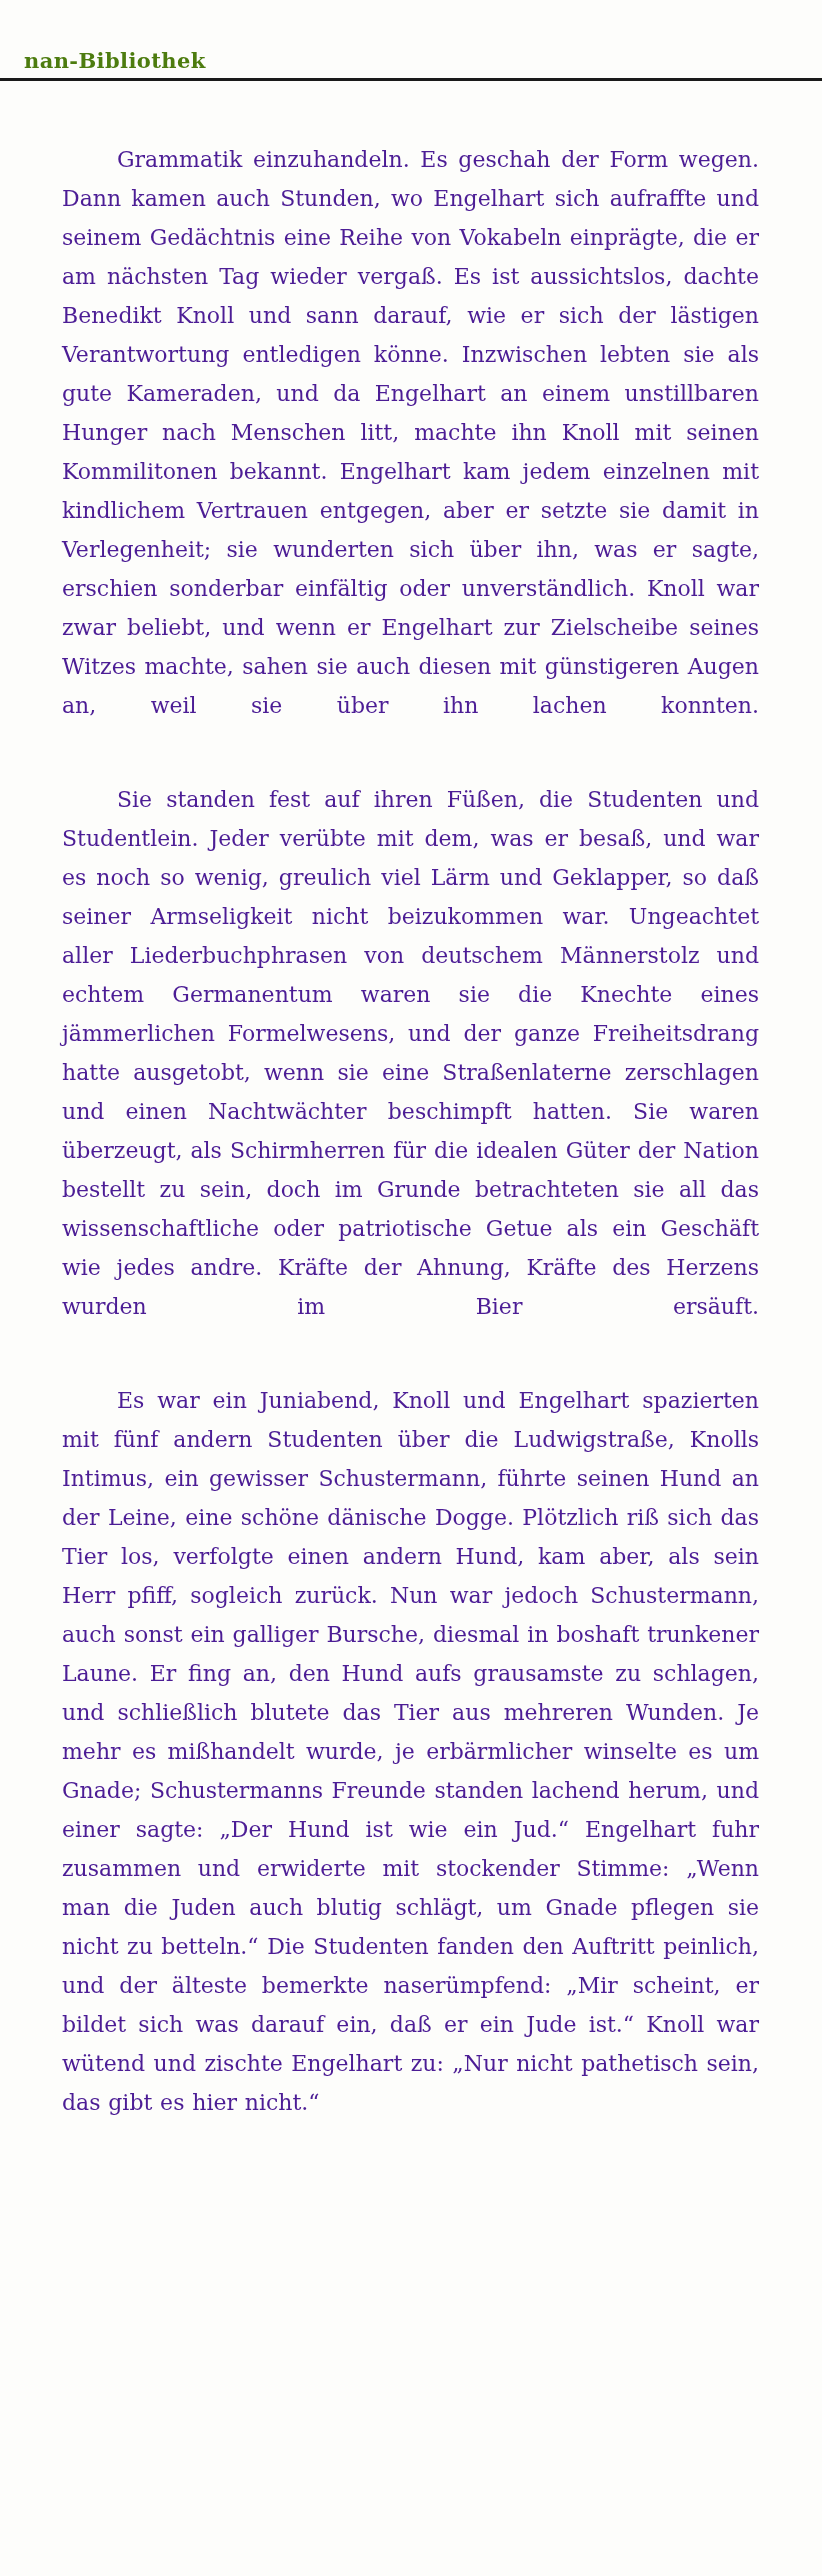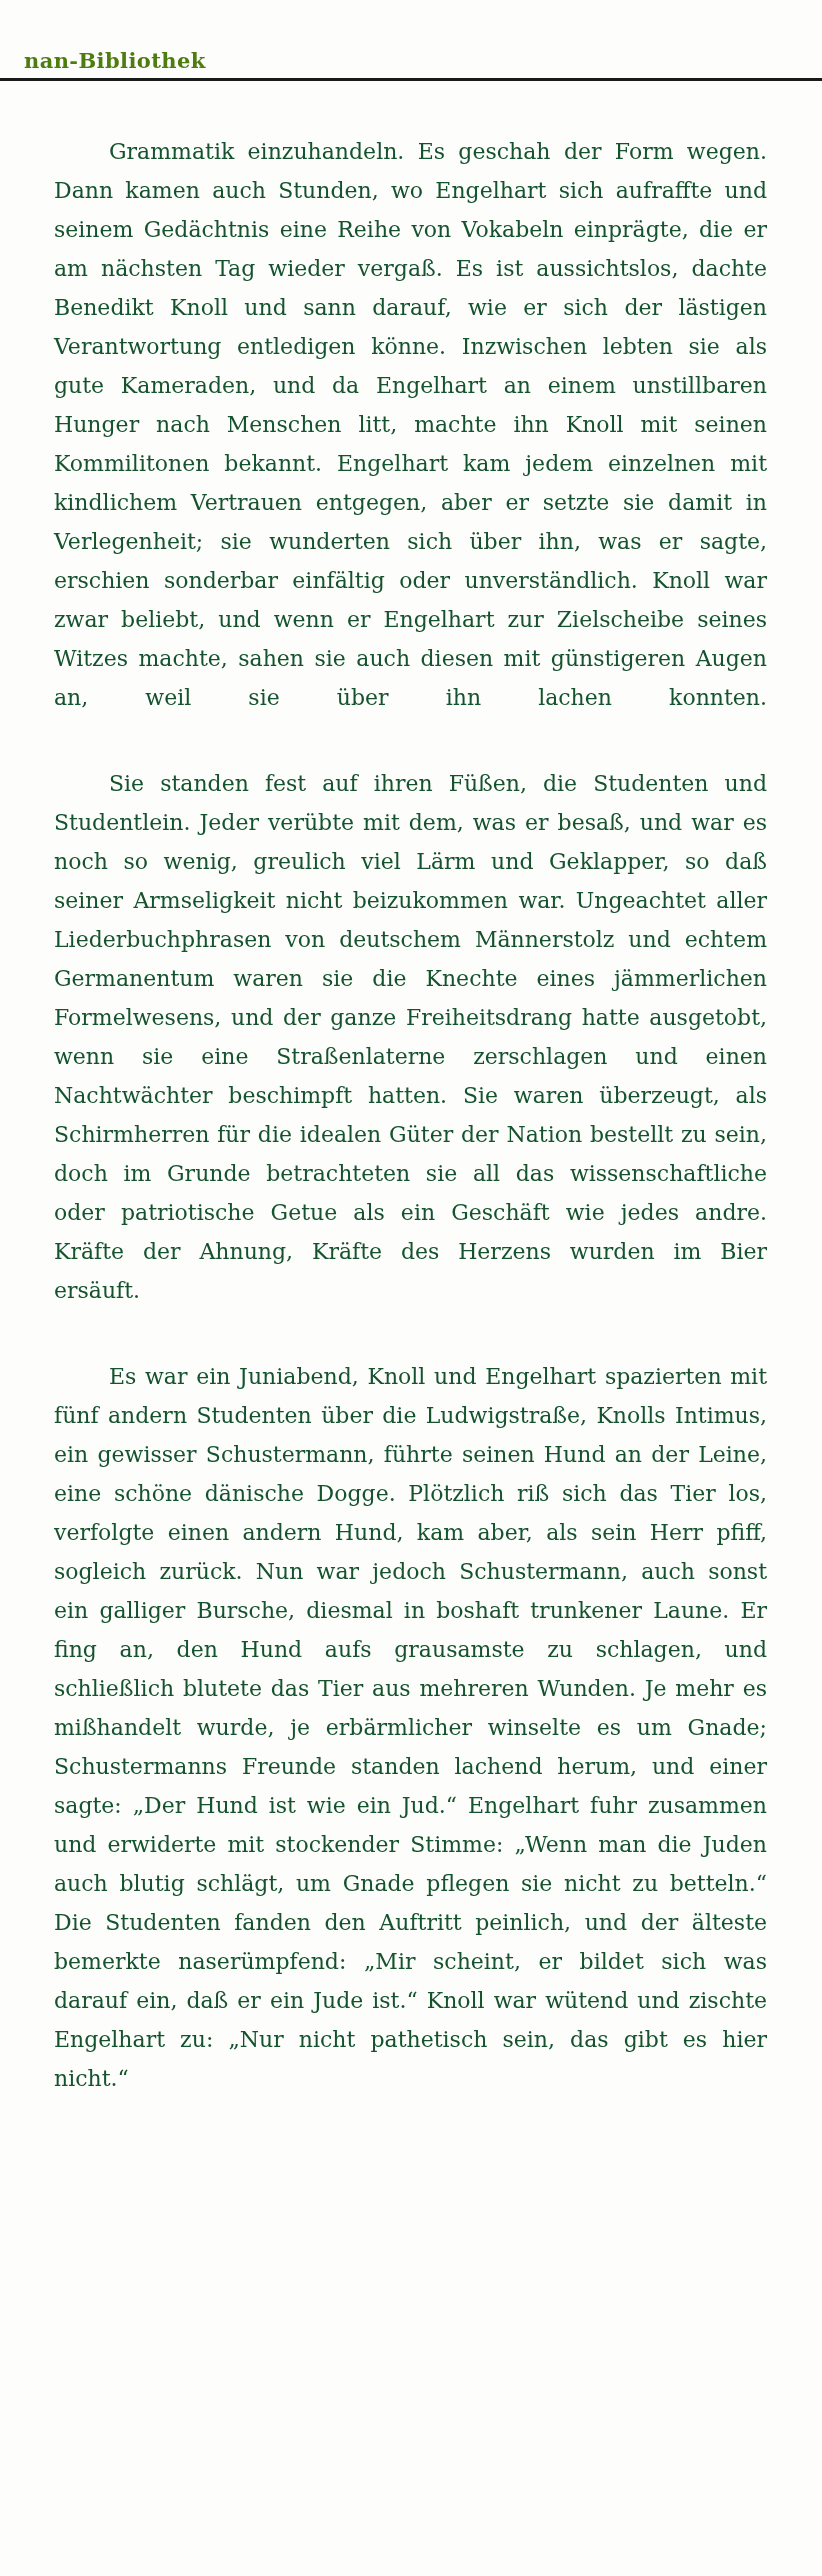--- a/index.html
+++ b/index.html
@@ -55,12 +55,12 @@
     width: 729px;
   }
   p.para {
-    margin: 8px;
+    margin: 16px;
     padding: 0;
     font-family: "DejaVu Serif", serif;
     font-size: 22px;
     line-height: 39px;
-    color: #14532d;
+    color: #4c1d95;
     text-align: justify;
     text-justify: inter-word;
     word-spacing: 0.8px;

